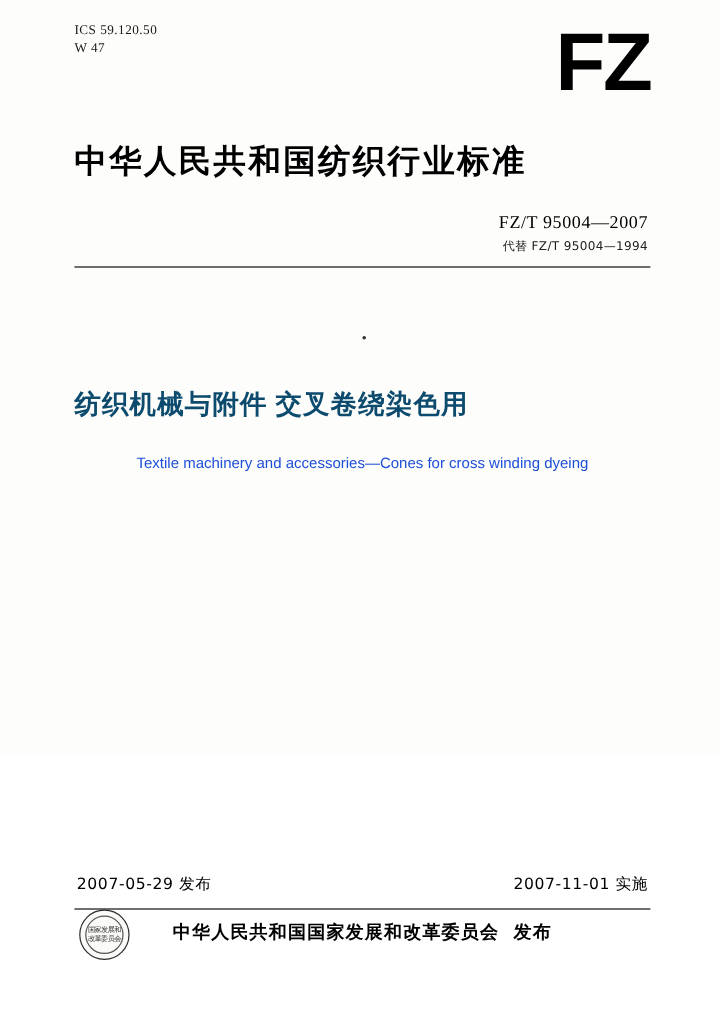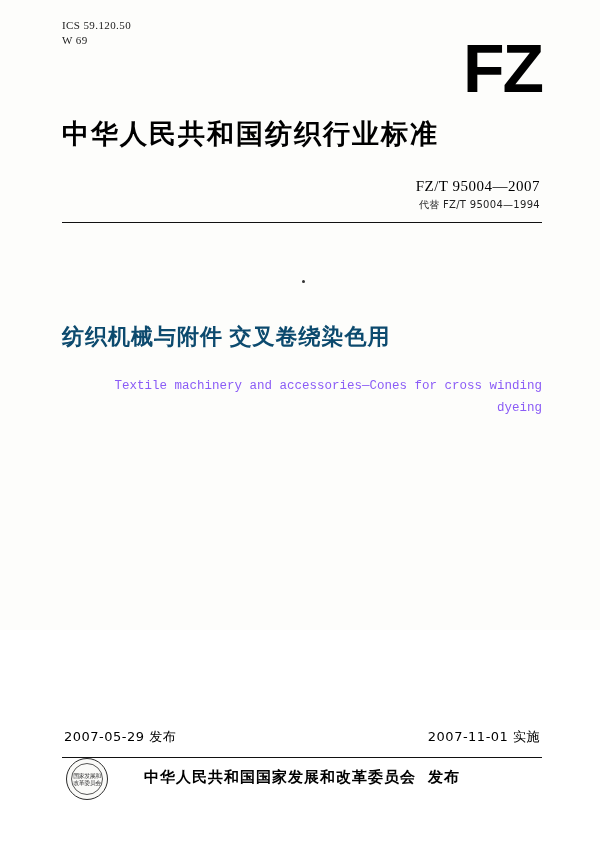--- a/index.html
+++ b/index.html
@@ -216,7 +216,7 @@
     <div class="header-row">
       <div class="ics-block">
         <div>ICS 59.120.50</div>
-        <div>W 69</div>
+        <div>W 47</div>
       </div>
       <div class="fz-logo">FZ</div>
     </div>

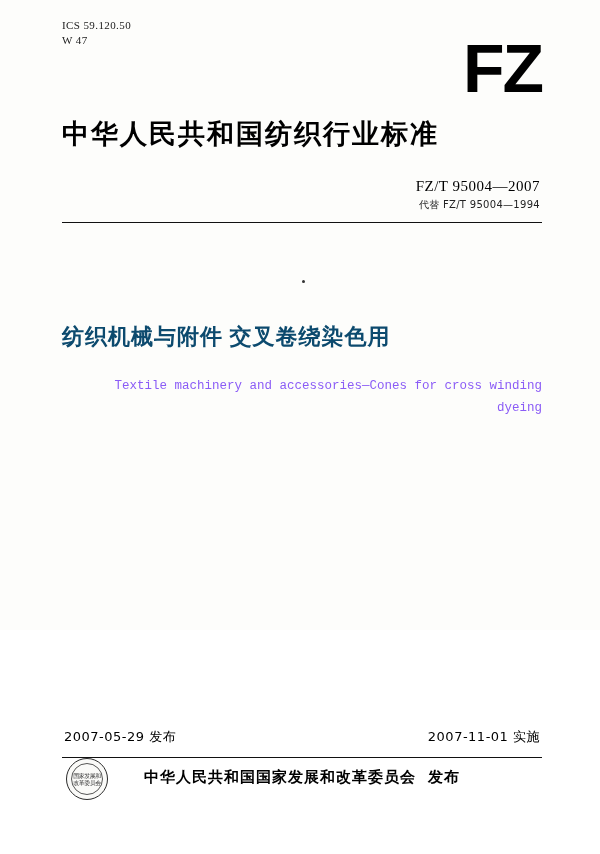--- a/index.html
+++ b/index.html
@@ -46,7 +46,7 @@
   .fz-logo {
     position: absolute;
     right: 0;
-    top: 16px;
+    top: 0;
     font-family: "Liberation Sans", sans-serif;
     font-weight: bold;
     font-size: 68px;

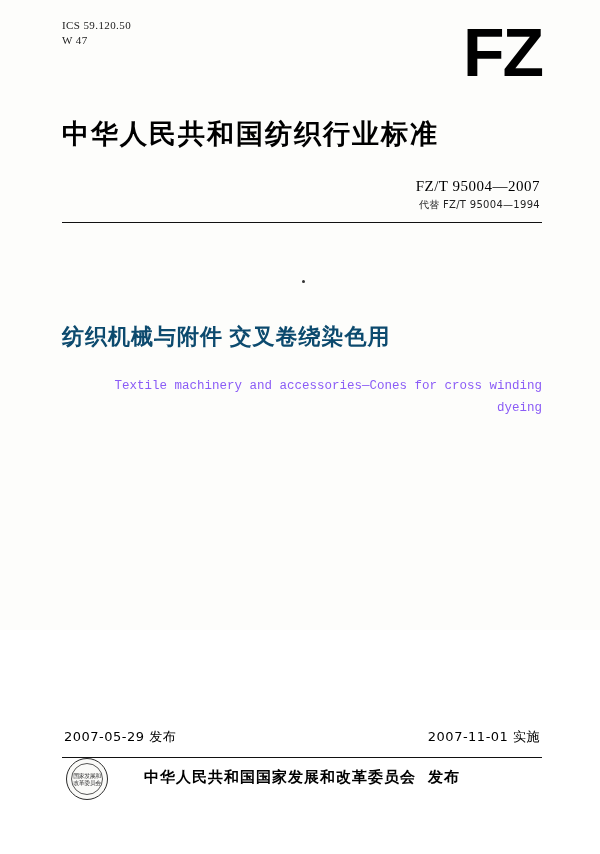--- a/index.html
+++ b/index.html
@@ -103,11 +103,11 @@
   }
   .subject-en {
     margin-top: 20px;
-    text-align: right;
-    font-family: Liberation Mono, monospace;
+    text-align: center;
+    font-family: Liberation Sans, sans-serif;
     font-size: 12.5px;
     line-height: 22px;
-    color: #8b5cf6;
+    color: #1d4ed8;
   }
   
   .dates-row {

